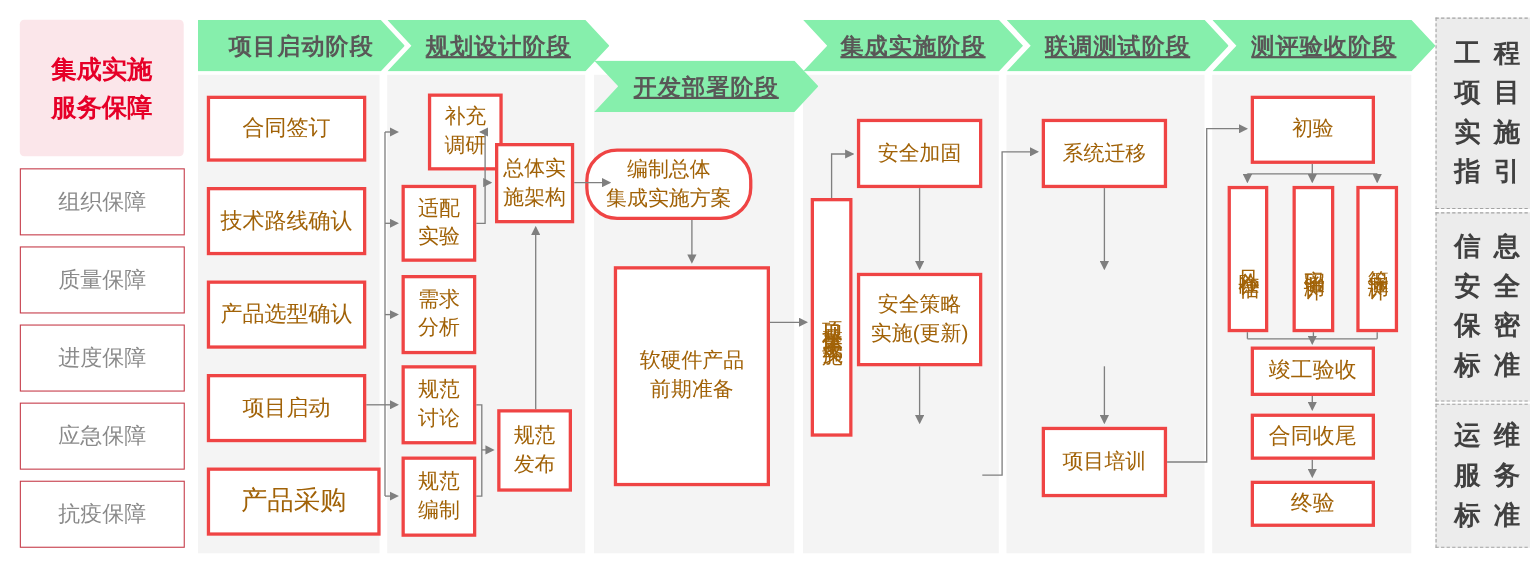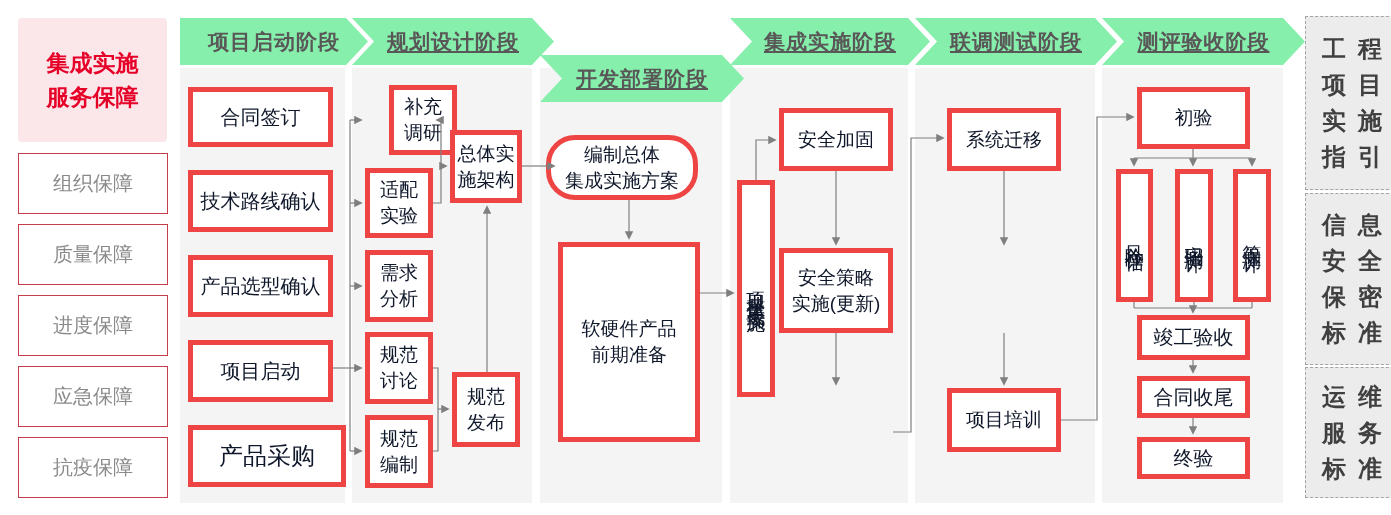--- a/index.html
+++ b/index.html
@@ -11,7 +11,7 @@
              display:flex;align-items:center;justify-content:center;}
   .hdr-first{clip-path:polygon(0 0,calc(100% - 22px) 0,100% 50%,calc(100% - 22px) 100%,0 100%);}
   .hdr-mid{clip-path:polygon(0 0,calc(100% - 22px) 0,100% 50%,calc(100% - 22px) 100%,0 100%,22px 50%);text-decoration:underline;}
-  .fbox{position:absolute;background:#fff;border:5px solid #ef4444;color:#0f172a;font-size:19px;
+  .fbox{position:absolute;background:#fff;border:3px solid #ef4444;color:#a16207;font-size:19px;
         display:flex;align-items:center;justify-content:center;text-align:center;
         white-space:pre-line;line-height:1.35;box-sizing:border-box;}
   .vtext{writing-mode:vertical-rl;text-orientation:upright;letter-spacing:3px;}

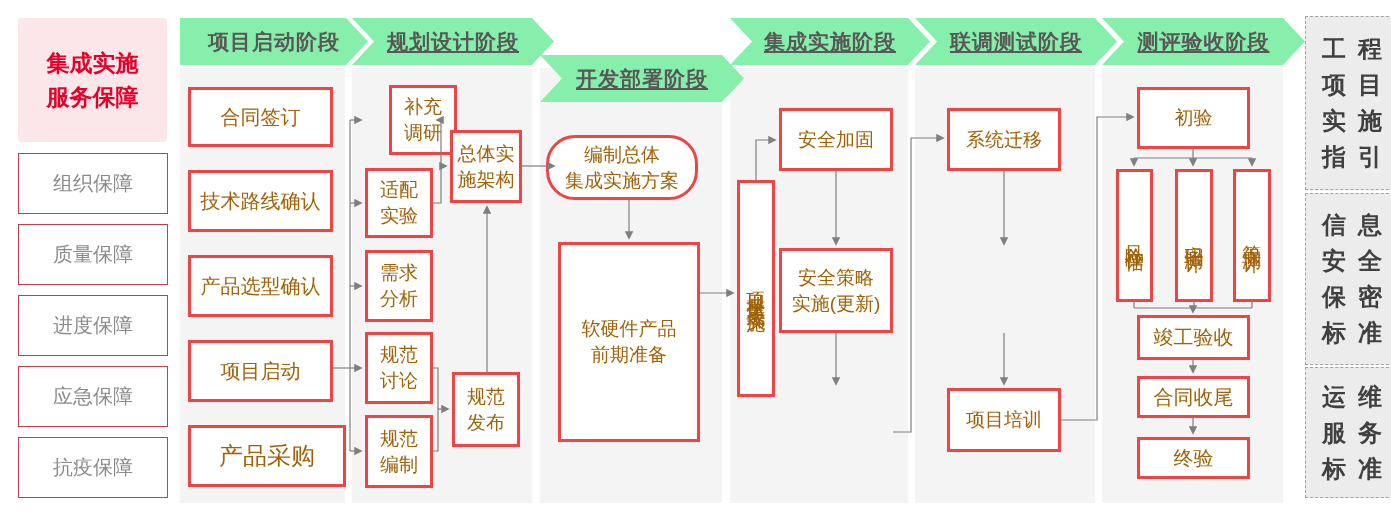--- a/index.html
+++ b/index.html
@@ -87,7 +87,7 @@
   <div class="fbox" style="left:452px;top:372px;width:68px;height:75px;">规范
 发布</div>
 
-  <div class="fbox" style="left:546px;top:135px;width:152px;height:65px;border-radius:29px;">编制总体
+  <div class="fbox" style="left:532px;top:135px;width:152px;height:65px;border-radius:29px;">编制总体
 集成实施方案</div>
   <div class="fbox" style="left:558px;top:242px;width:142px;height:200px;">软硬件产品
 前期准备</div>

